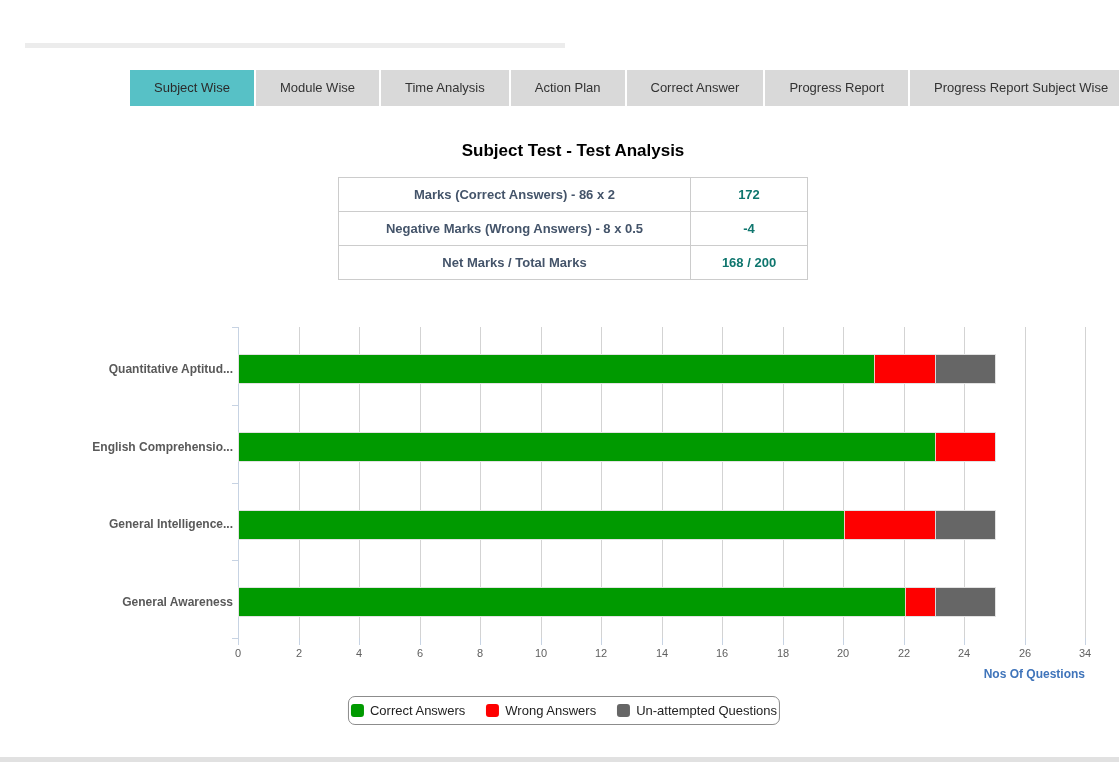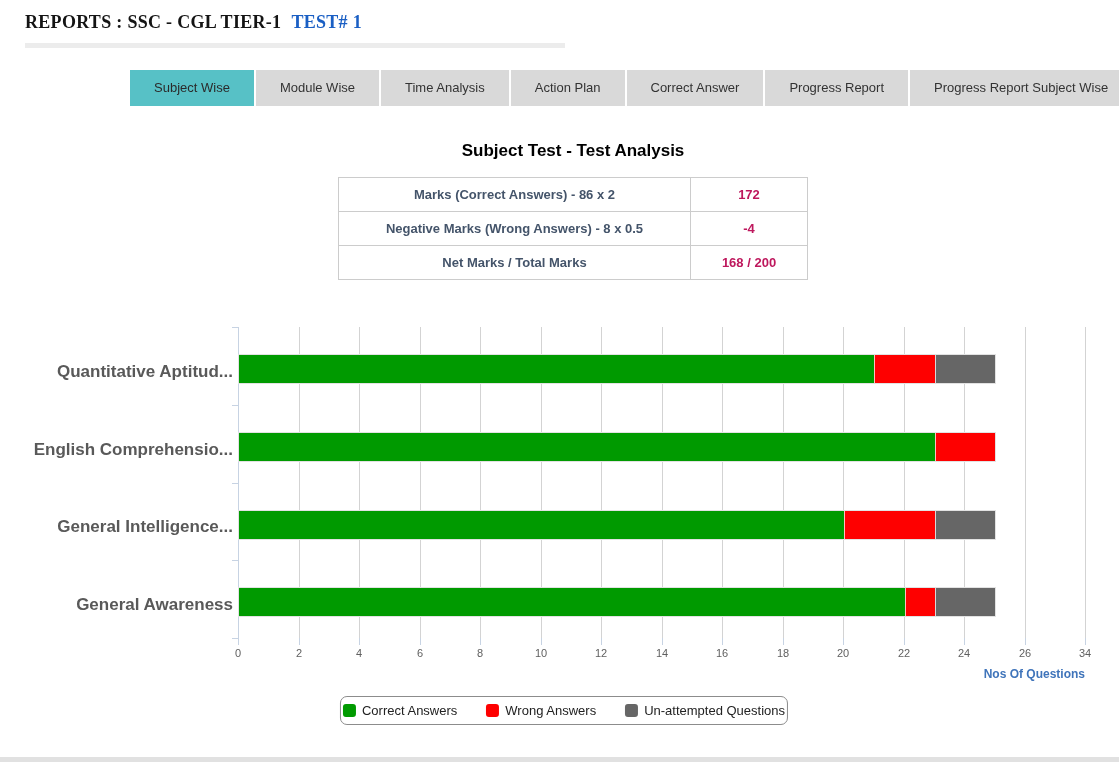--- a/index.html
+++ b/index.html
@@ -63,9 +63,6 @@
 
 <div class="page">
 
-  <div class="report-header">
-    <span>REPORTS : SSC - CGL TIER-1</span><span class="test-label">TEST# 1</span>
-  </div>
   <div class="title-underline"></div>
 
   <div class="tabs" id="tabs">

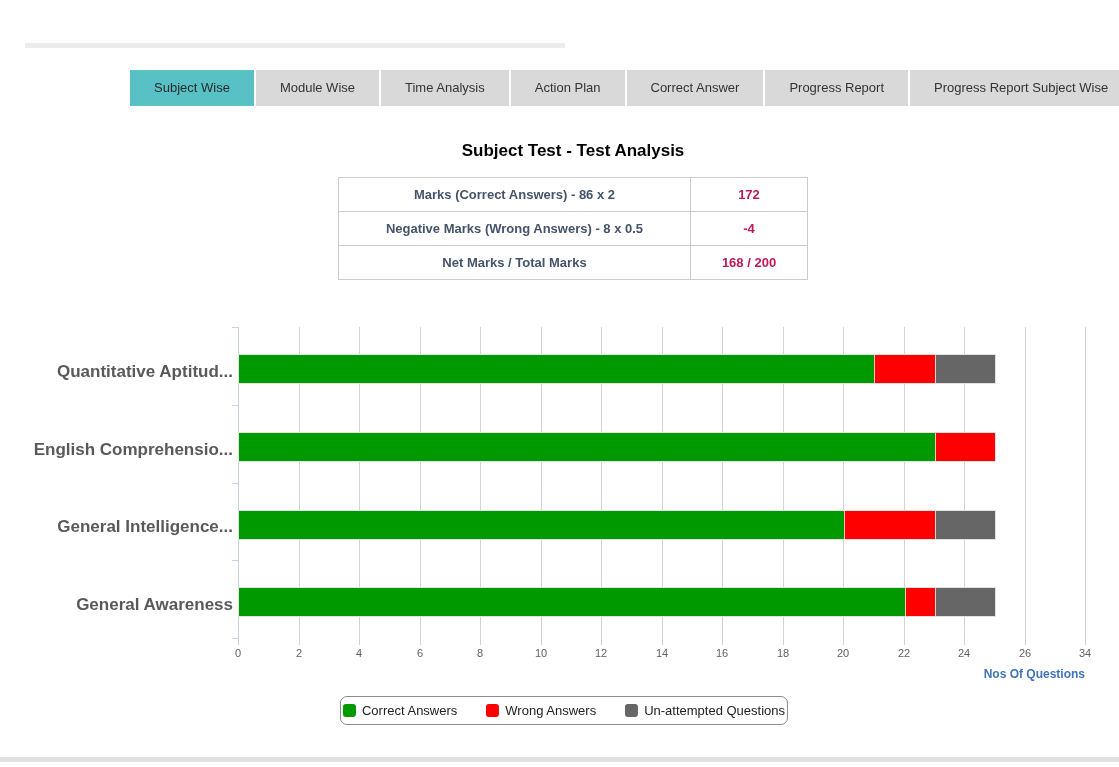--- a/index.html
+++ b/index.html
@@ -26,7 +26,7 @@
   .analysis-table { position:absolute; left:338px; top:177px; width:470px; border-collapse:collapse; background:#fff; }
   .analysis-table td { border:1px solid #ccc; height:34px; text-align:center; font-size:13px; font-weight:700; }
   td.metric-label { width:352px; color:#44546a; }
-  td.metric-value { color:#be185d; }
+  td.metric-value { color:#0f766e; }
 
   
   #plot { position:absolute; left:238px; top:327px; width:847px; height:311px; }

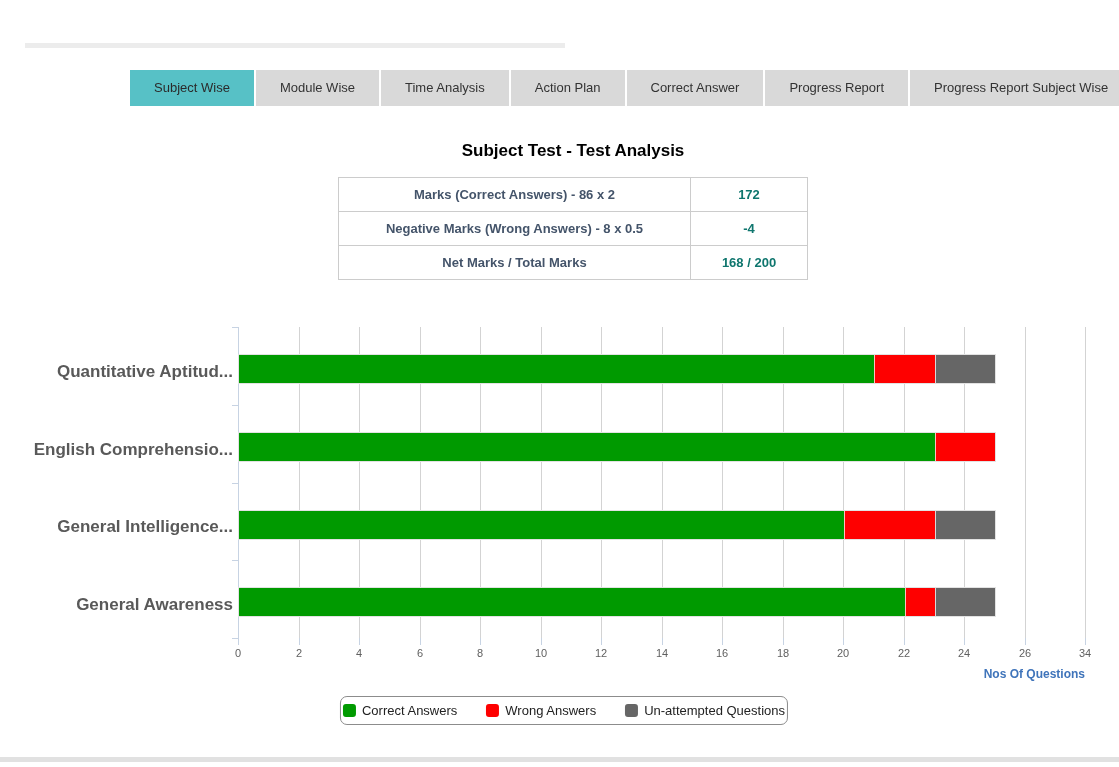--- a/index.html
+++ b/index.html
@@ -37,7 +37,7 @@
   .bar-stack { position:absolute; left:1px; display:flex; height:28px; box-shadow:0 0 0 1px #e2e2e2; }
   .bar-seg { height:100%; }
   .bar-seg + .bar-seg { border-left:1px solid rgba(255,255,255,.75); }
-  .cat-label { position:absolute; left:0; width:233px; text-align:right; font-size:17px;
+  .cat-label { position:absolute; left:0; width:233px; text-align:right; font-size:12px;
                font-weight:700; color:#595959; white-space:nowrap; }
   .xlabel { position:absolute; top:647px; width:60px; margin-left:-30px; text-align:center;
             font-size:11px; color:#606060; }

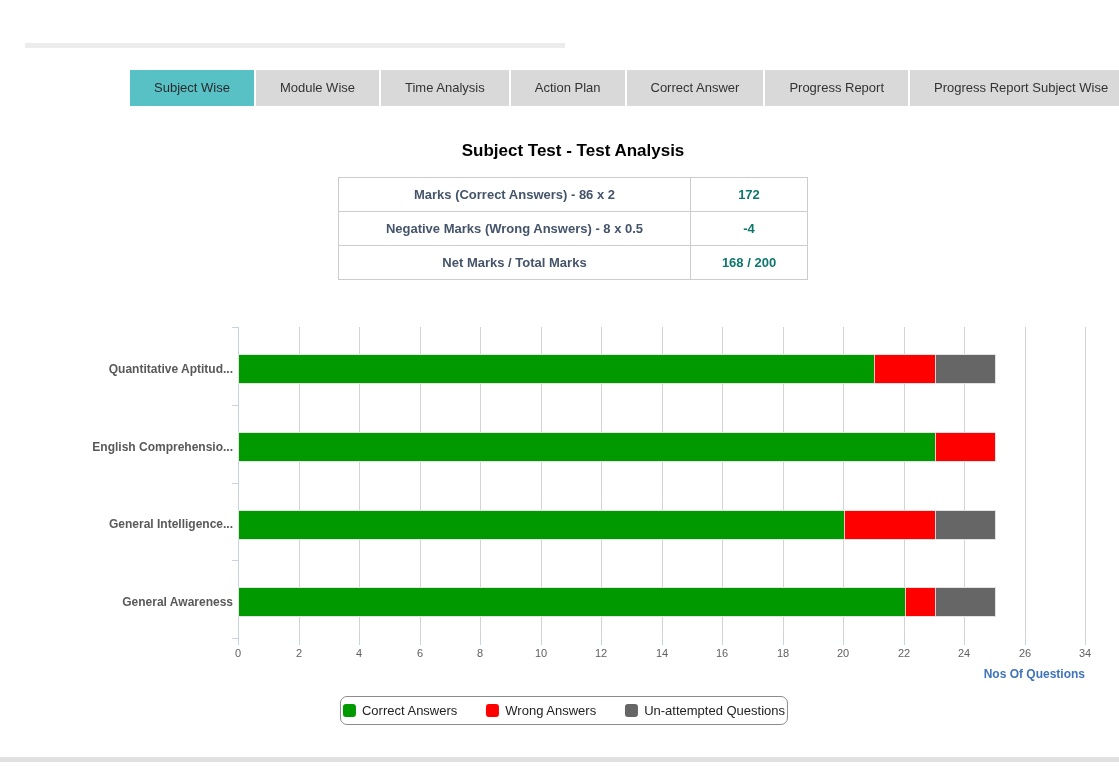--- a/index.html
+++ b/index.html
@@ -51,7 +51,7 @@
 
   
   .legend { position:absolute; top:696px; left:564px; transform:translateX(-50%);
-            display:flex; align-items:flex-start; gap:29px; border:1px solid #8c8c8c; border-radius:7px;
+            display:flex; align-items:flex-start; gap:21px; border:1px solid #8c8c8c; border-radius:7px;
             padding:6px 2px; background:#fff; white-space:nowrap; }
   .legend-item { display:inline-flex; align-items:center; gap:6px; font-size:13px; color:#222; cursor:pointer; }
   .legend-swatch { width:13px; height:13px; border-radius:3px; display:inline-block; }

